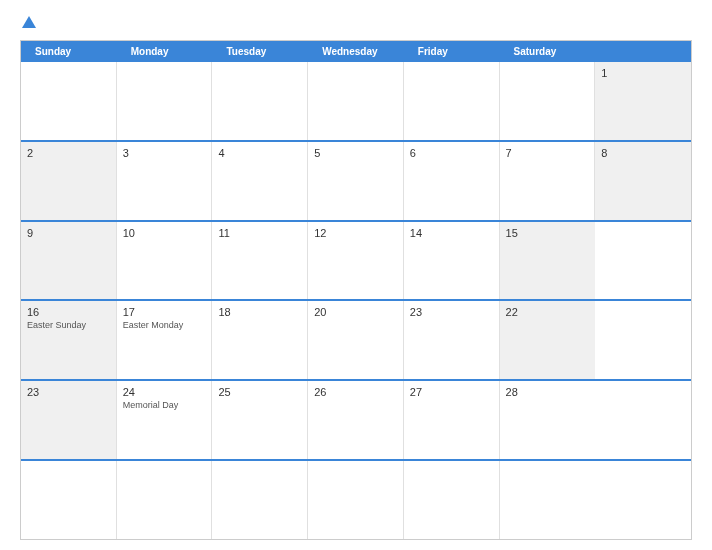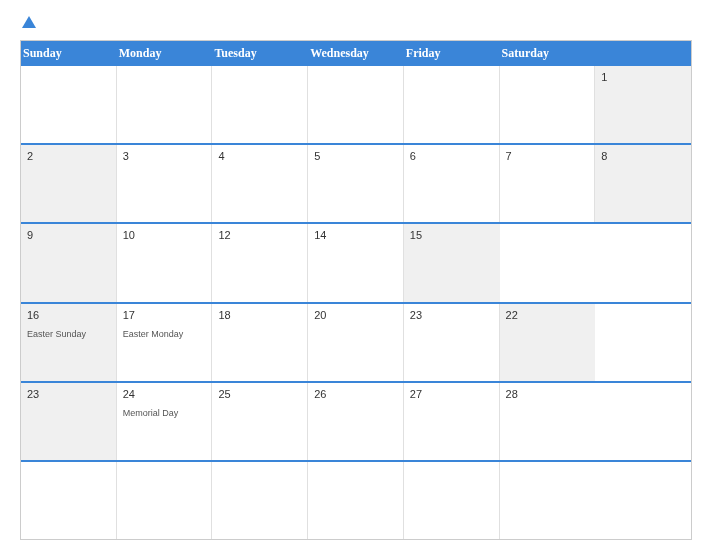--- a/index.html
+++ b/index.html
@@ -82,11 +82,10 @@
     }
     .cal-header-cell {
       color: #fff;
-      font-size: 12px;
+      font-size: 10px;
       font-weight: bold;
-      padding: 5px 2px;
+      padding: 5px 14px;
       text-align: left;
-      font-family: Liberation Serif, serif;
     }
     .cal-body {
       flex: 1;

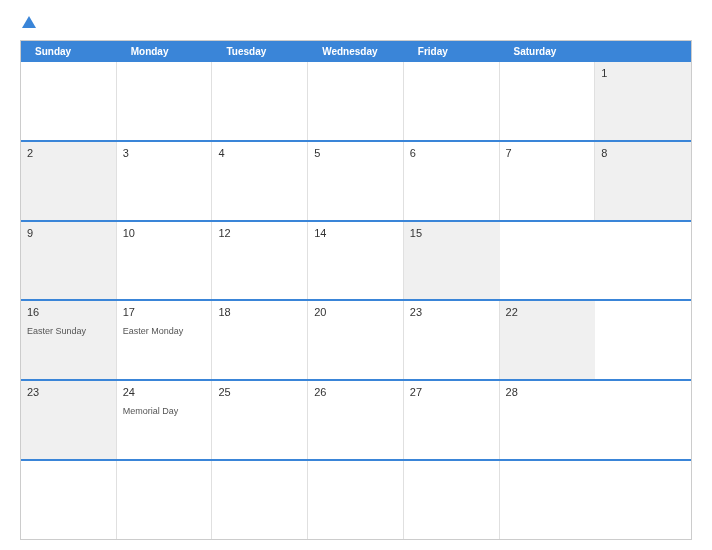--- a/index.html
+++ b/index.html
@@ -206,6 +206,9 @@
             <span class="day-number">10</span>
           </div>
           <div class="cal-cell">
+            <span class="day-number">11</span>
+          </div>
+          <div class="cal-cell">
             <span class="day-number">12</span>
           </div>
           <div class="cal-cell">

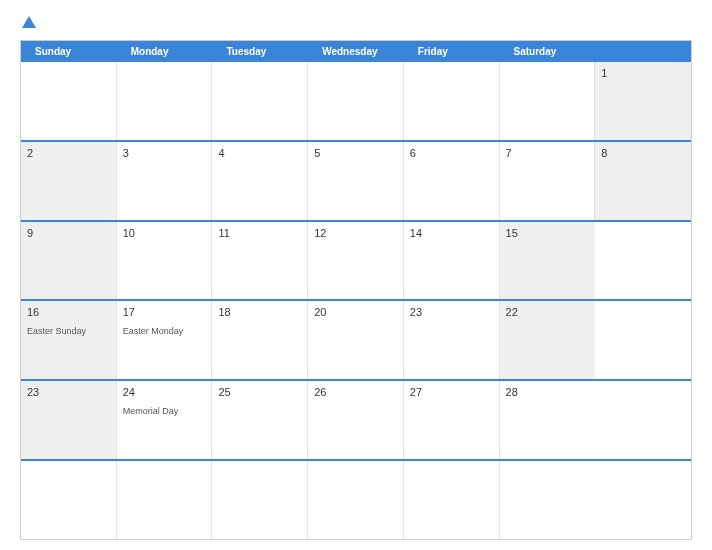--- a/index.html
+++ b/index.html
@@ -132,7 +132,7 @@
       font-size: 9px;
       color: #555;
       display: block;
-      margin-top: 8px;
+      margin-top: 2px;
     }
   </style>
 </head>

